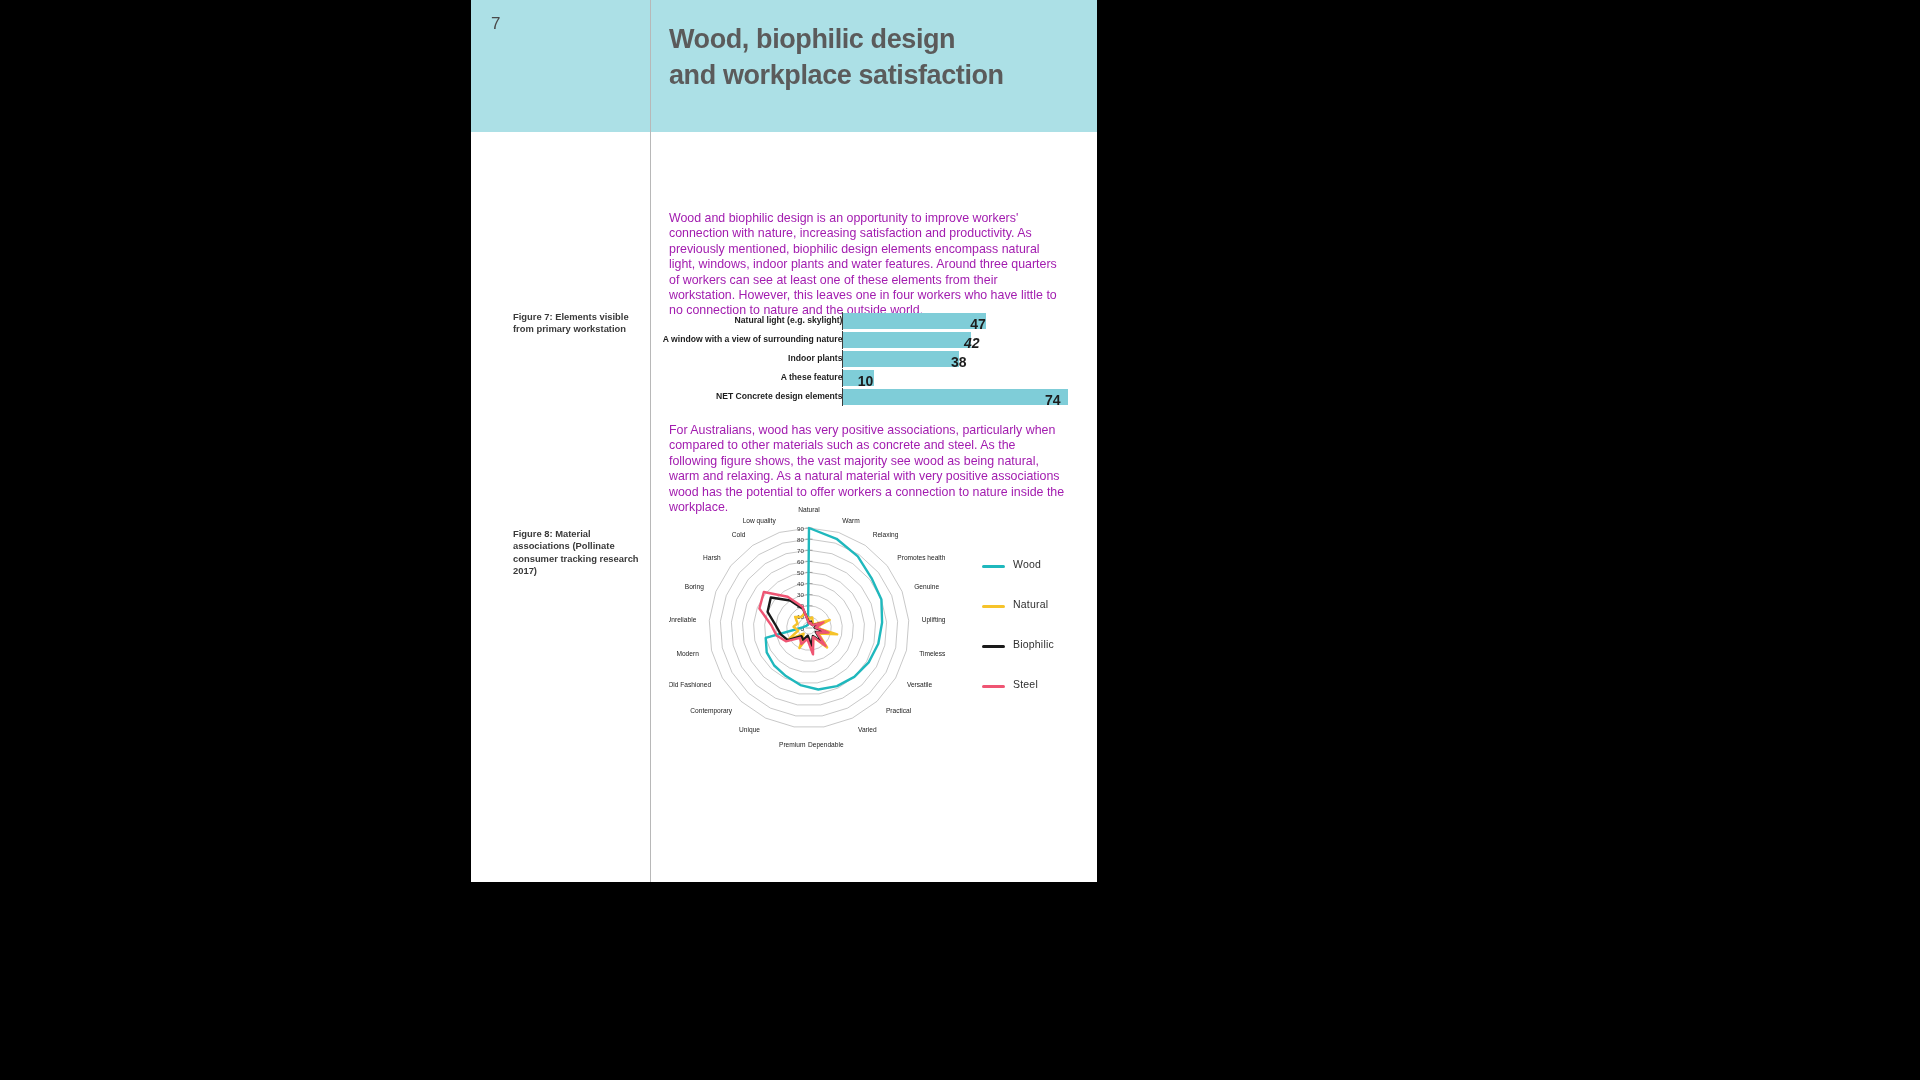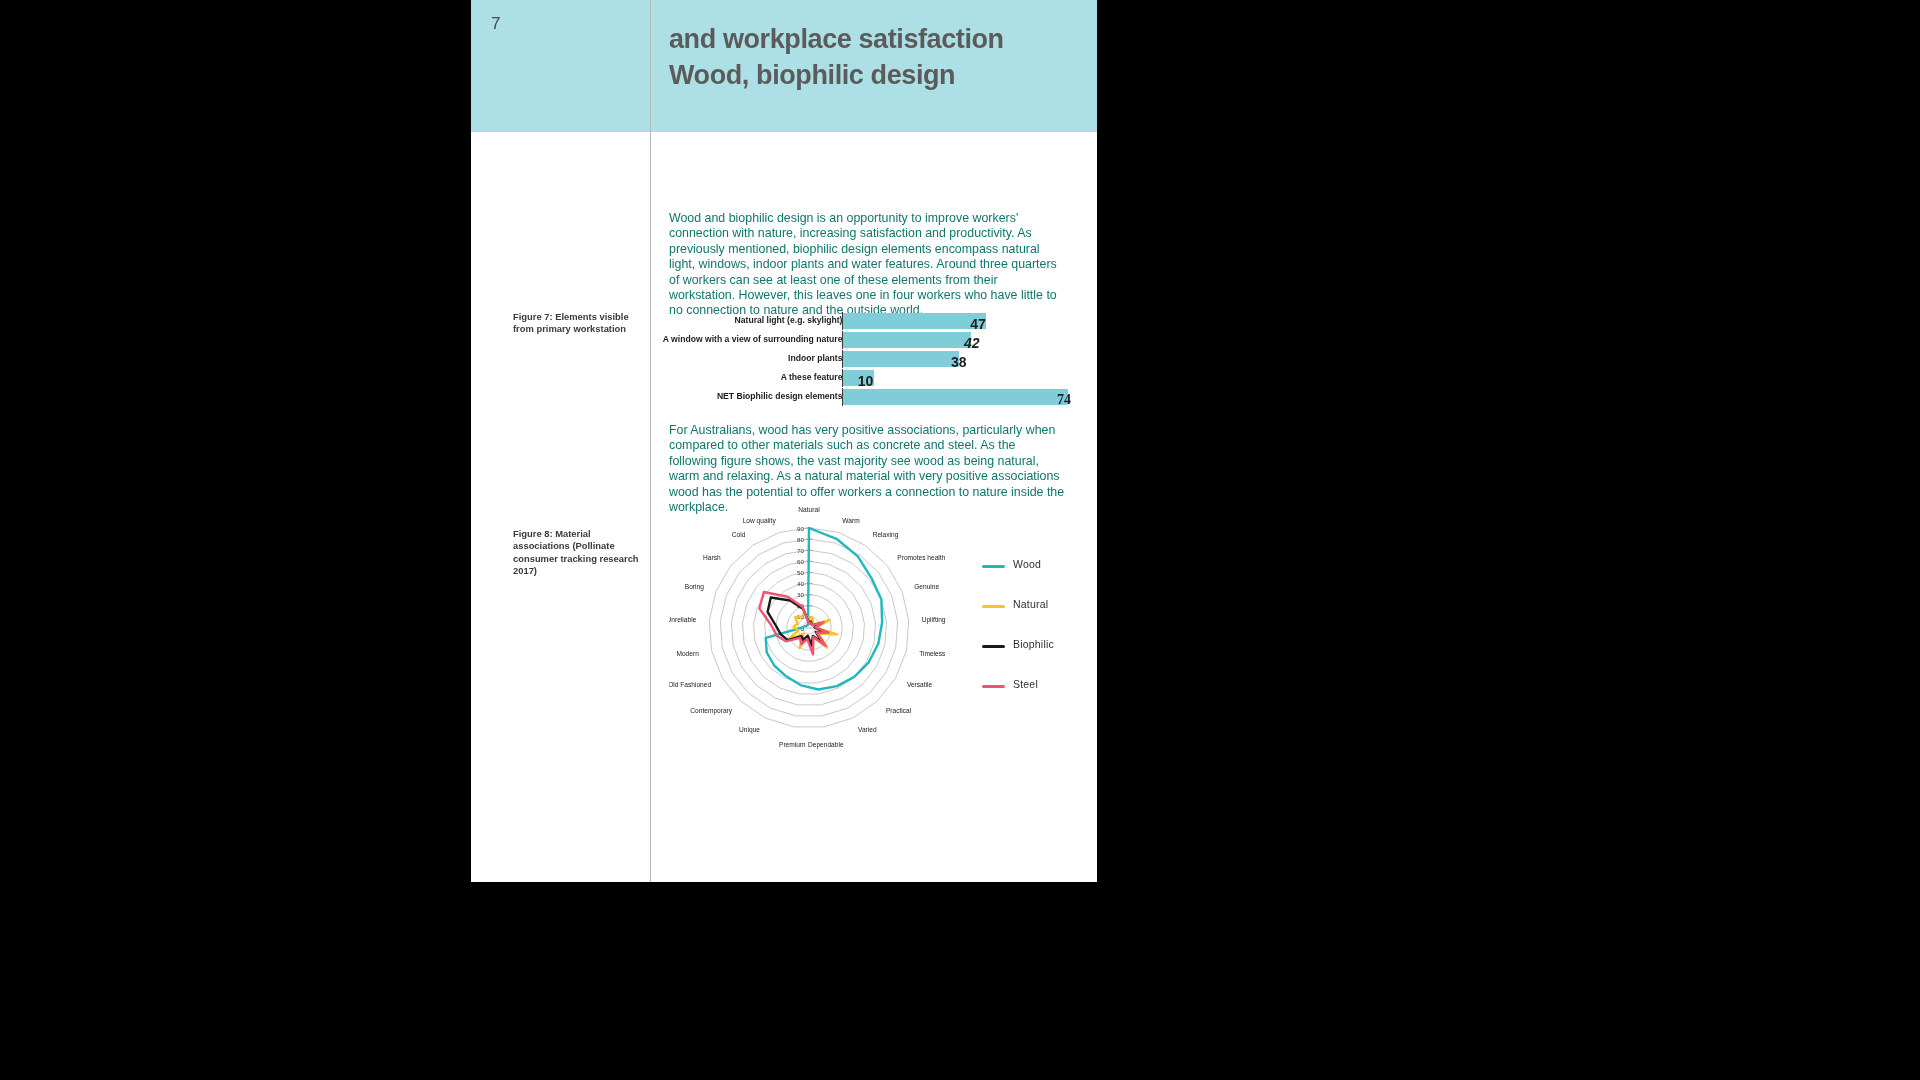--- a/index.html
+++ b/index.html
@@ -92,8 +92,8 @@
     <div id="page-number">7</div>
     <div id="header-rule"></div>
     <div id="title">
+      <span class="l">Wood, biophilic design</span>
       <span class="l">and workplace satisfaction</span>
-      <span class="l">Wood, biophilic design</span>
     </div>
   </div>
 

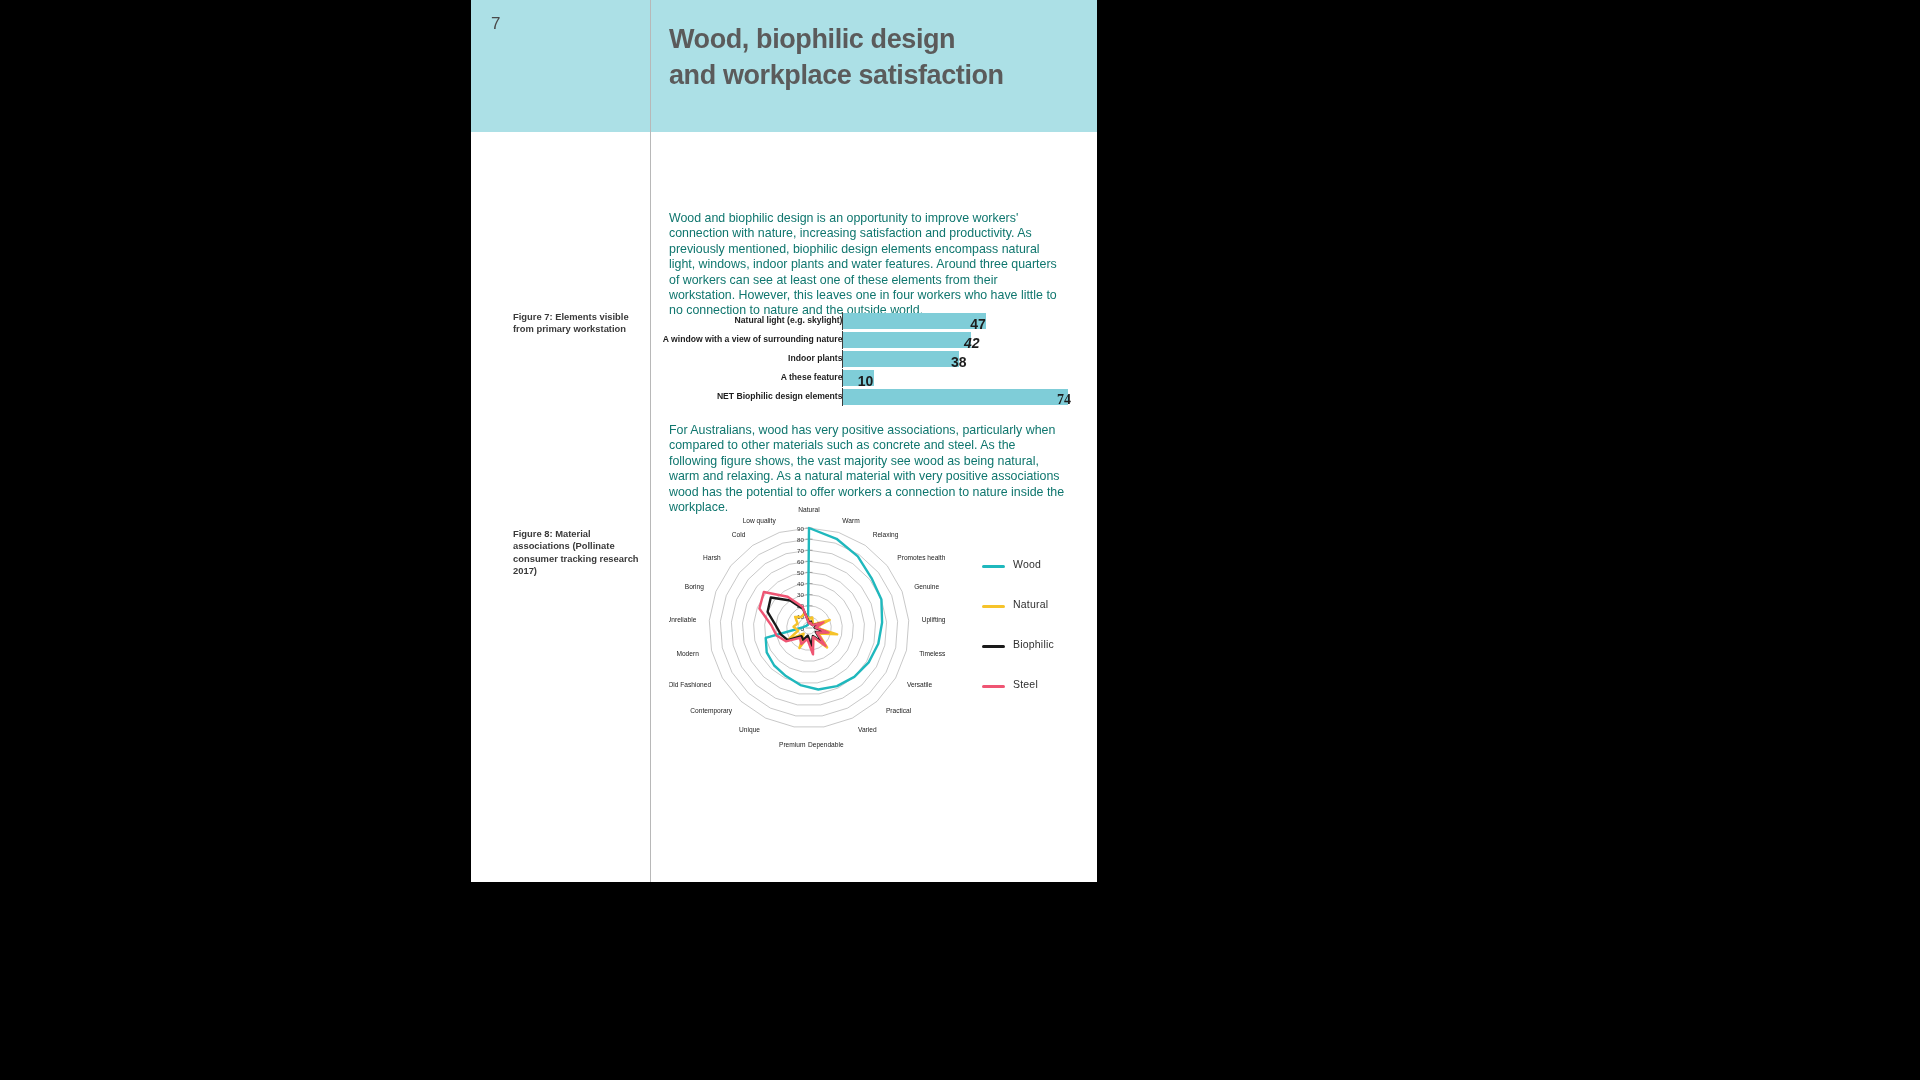--- a/index.html
+++ b/index.html
@@ -39,7 +39,7 @@
   
   .para{
     position:absolute;left:198px;width:398px;
-    font-size:12.4px;color:#0f766e;line-height:1.24;
+    font-size:12.4px;color:#a21caf;line-height:1.24;
   }
   #para1{top:211px;}
   #para2{top:423px;}

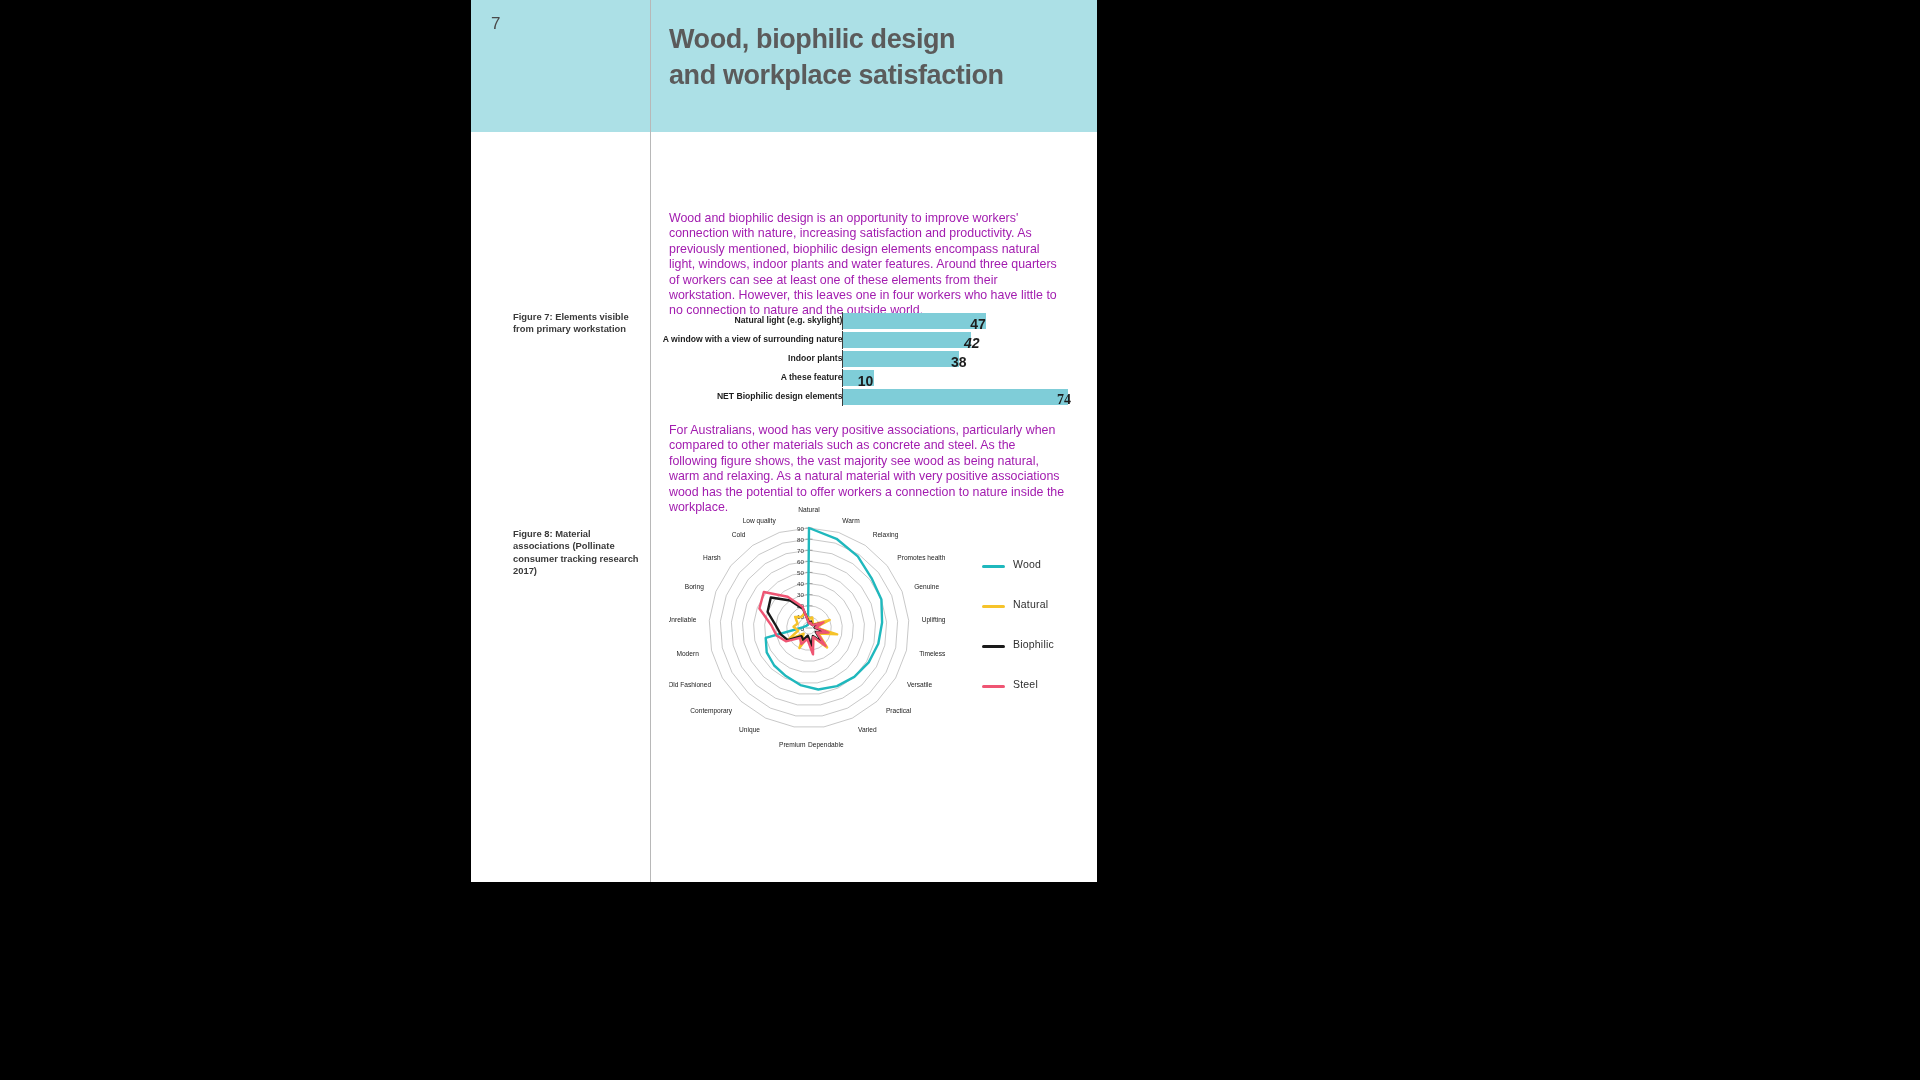--- a/index.html
+++ b/index.html
@@ -129,7 +129,7 @@
         <div class="bar-val" style="left: 188.805px;">10</div>
       </div>
       <div class="bar-row">
-        <div class="bar-label">NET Biophilic design elements</div>
+        <div class="bar-label">NET Concrete design elements</div>
         <div class="bar-axis"></div>
         <div class="bar-fill" style="width: 225px; background: rgb(127, 205, 216);"></div>
         <div class="bar-val" style="left: 388px; font-family: Liberation Serif, serif;">74</div>

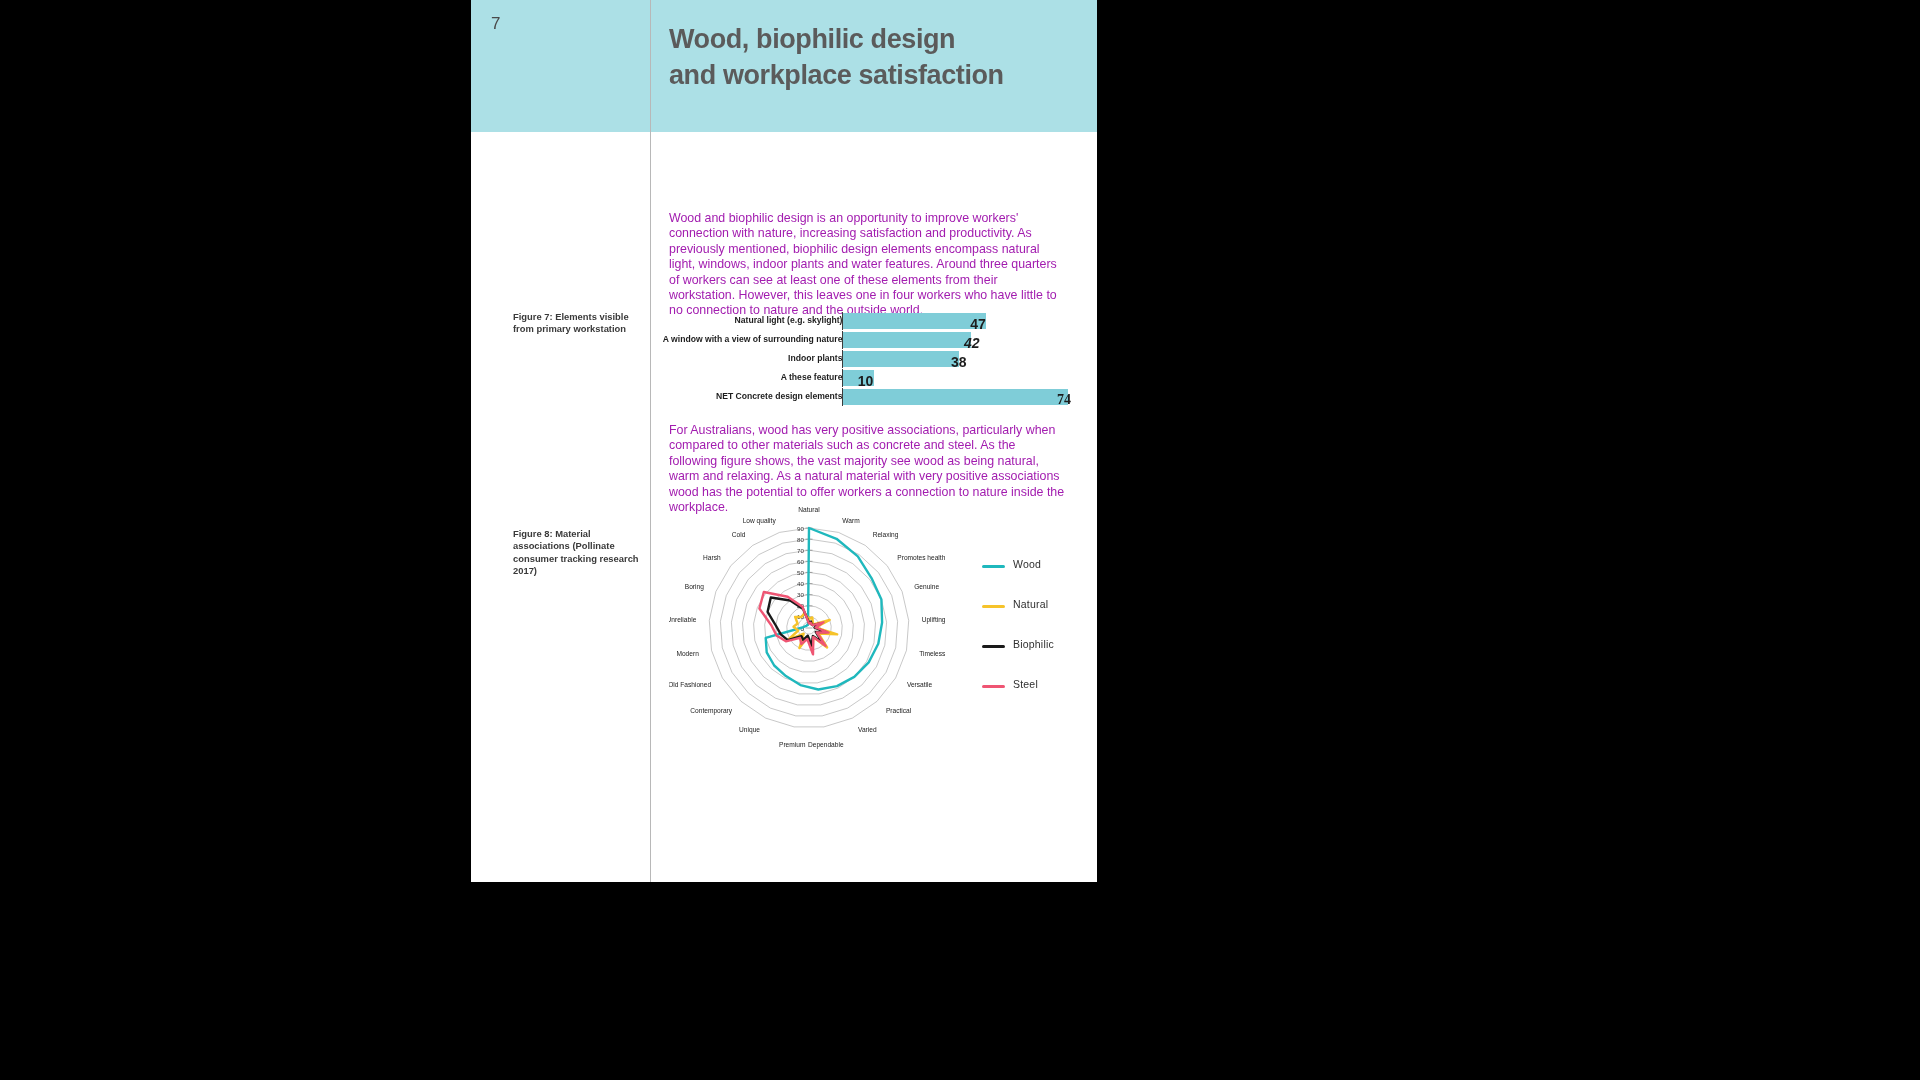--- a/index.html
+++ b/index.html
@@ -132,7 +132,7 @@
         <div class="bar-label">NET Concrete design elements</div>
         <div class="bar-axis"></div>
         <div class="bar-fill" style="width: 225px; background: rgb(127, 205, 216);"></div>
-        <div class="bar-val" style="left: 388px; font-family: Liberation Serif, serif;">74</div>
+        <div class="bar-val" style="left: 376px;">74</div>
       </div>
     </div>
 

